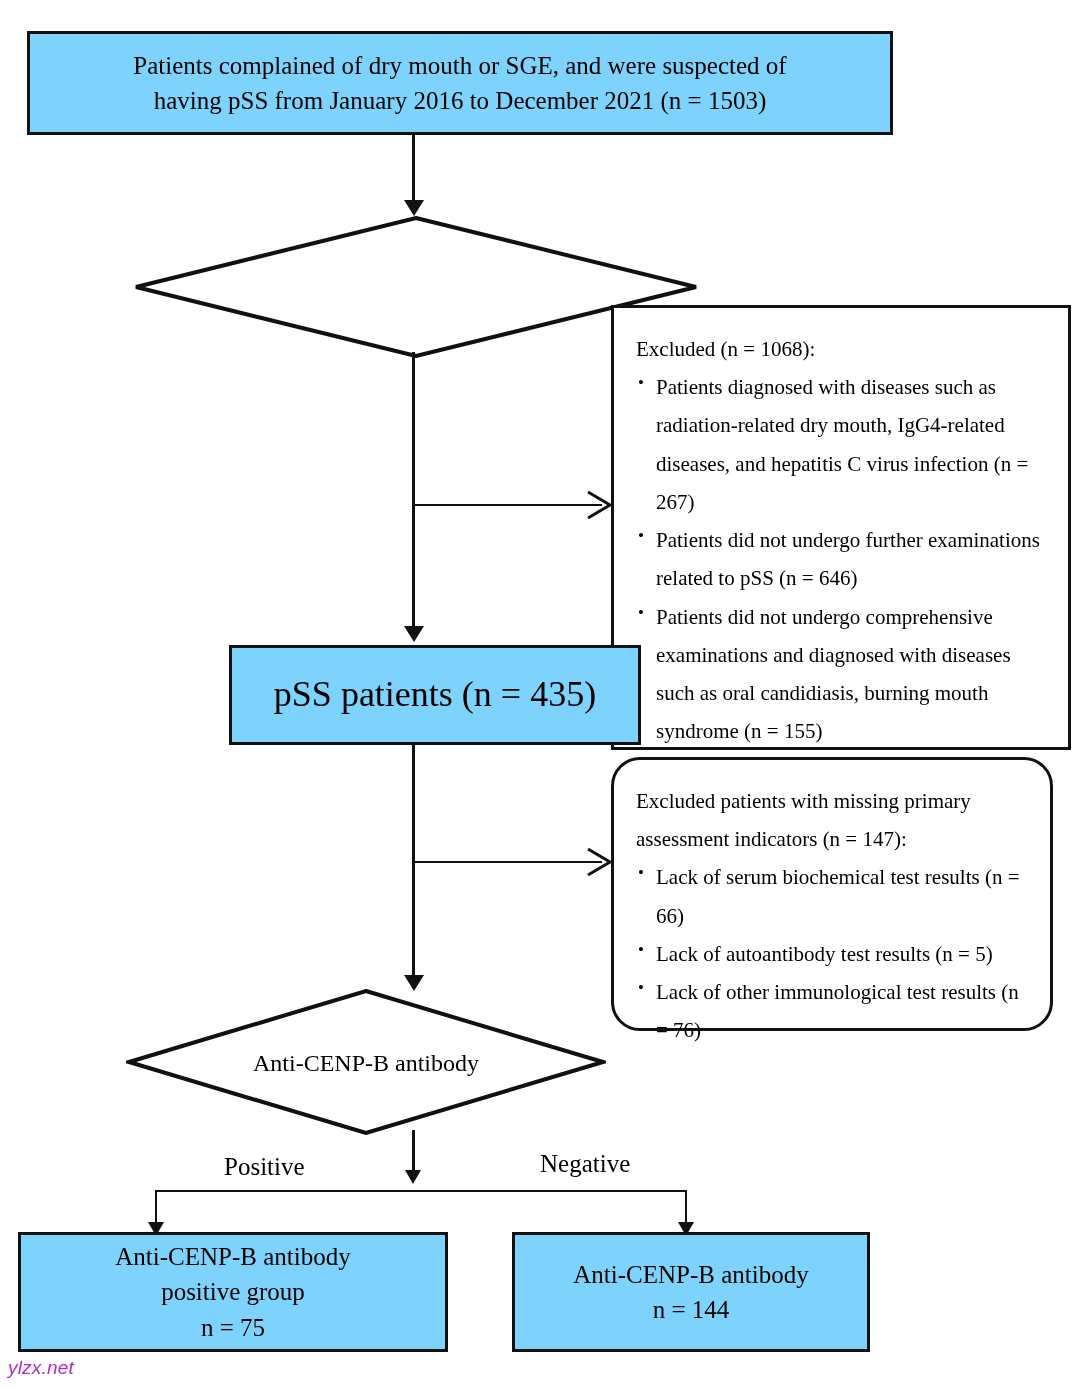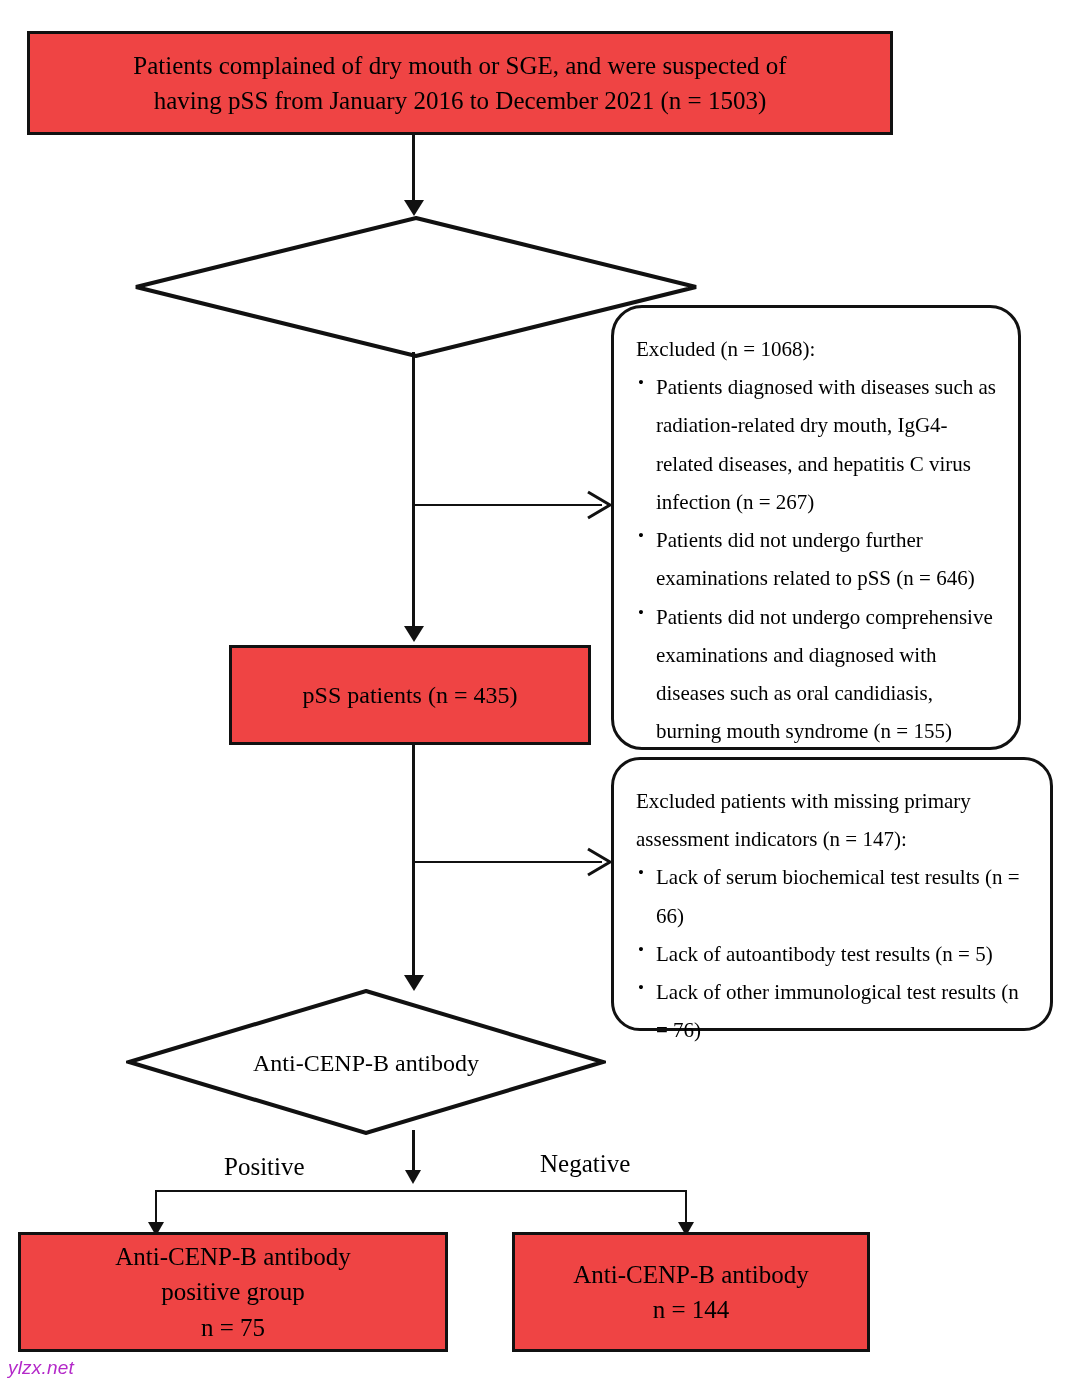--- a/index.html
+++ b/index.html
@@ -16,7 +16,7 @@
   .node {
     position: absolute;
     border: 3px solid #111;
-    background: #ef4444;
+    background: #7dd3fc;
     display: flex;
     align-items: center;
     justify-content: center;

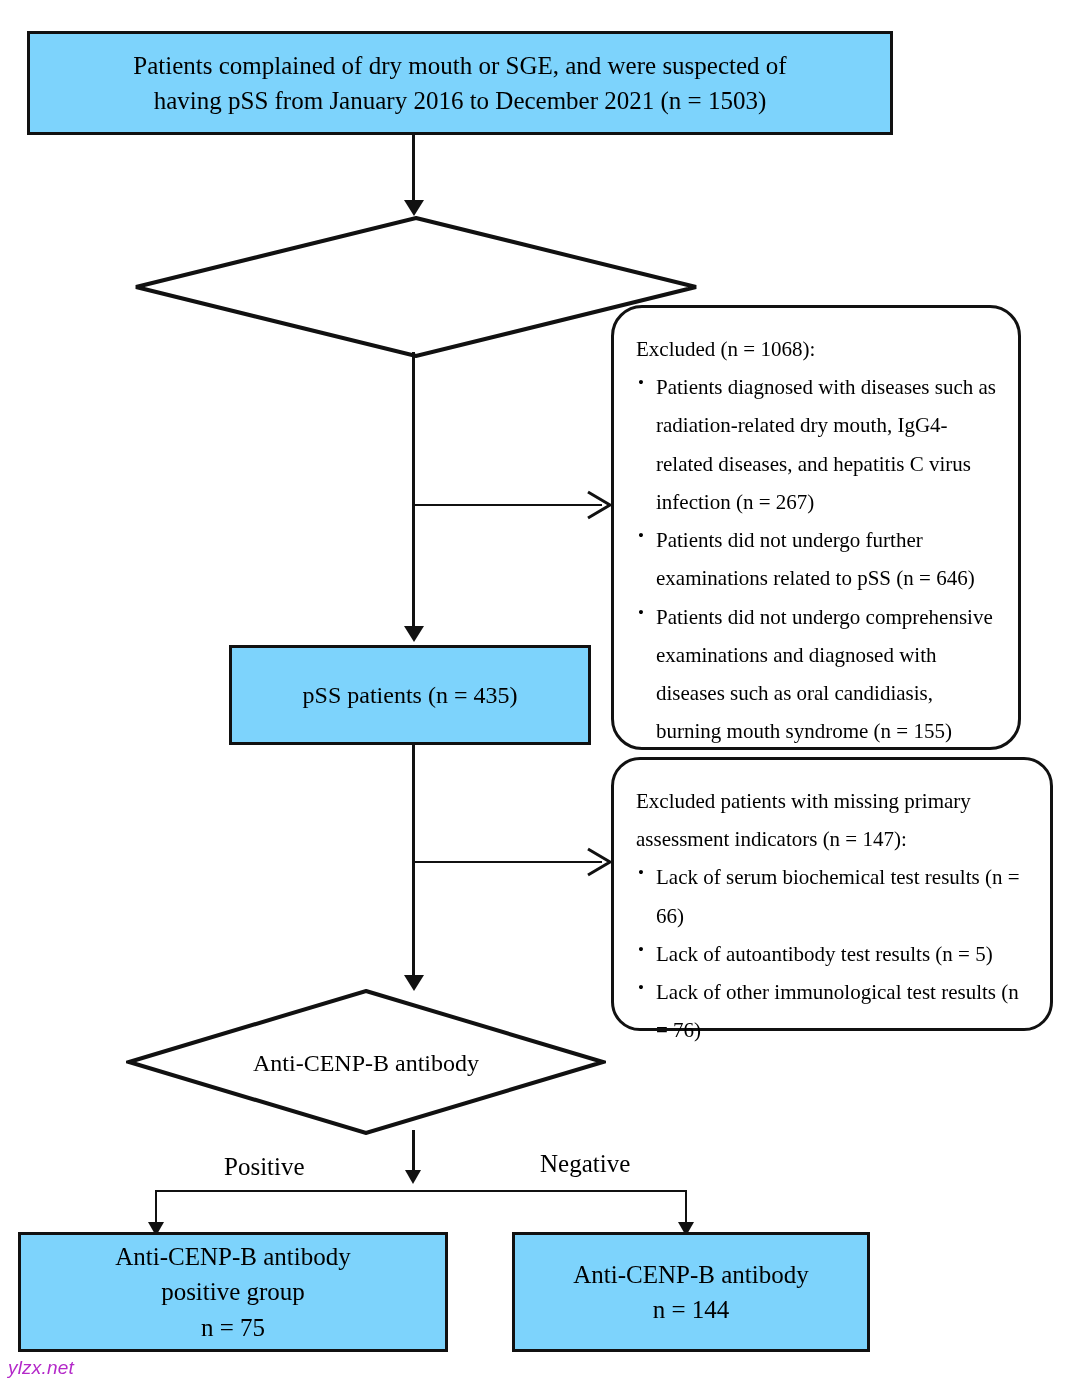--- a/index.html
+++ b/index.html
@@ -129,7 +129,7 @@
     <polyline points="4,3 26,16 4,29" fill="none" stroke="#111111" stroke-width="3"></polyline>
   </svg>
 
-  <div class="sidebox" style="left:611px; top:305px; width:410px; height:445px;border-radius:31px;">
+  <div class="sidebox" style="left:611px; top:305px; width:460px; height:445px;">
     <span class="head">Excluded (n = 1068):</span>
     <ul>
       <li>Patients diagnosed with diseases such as radiation-related dry mouth, IgG4-related diseases, and hepatitis C virus infection (n = 267)</li>

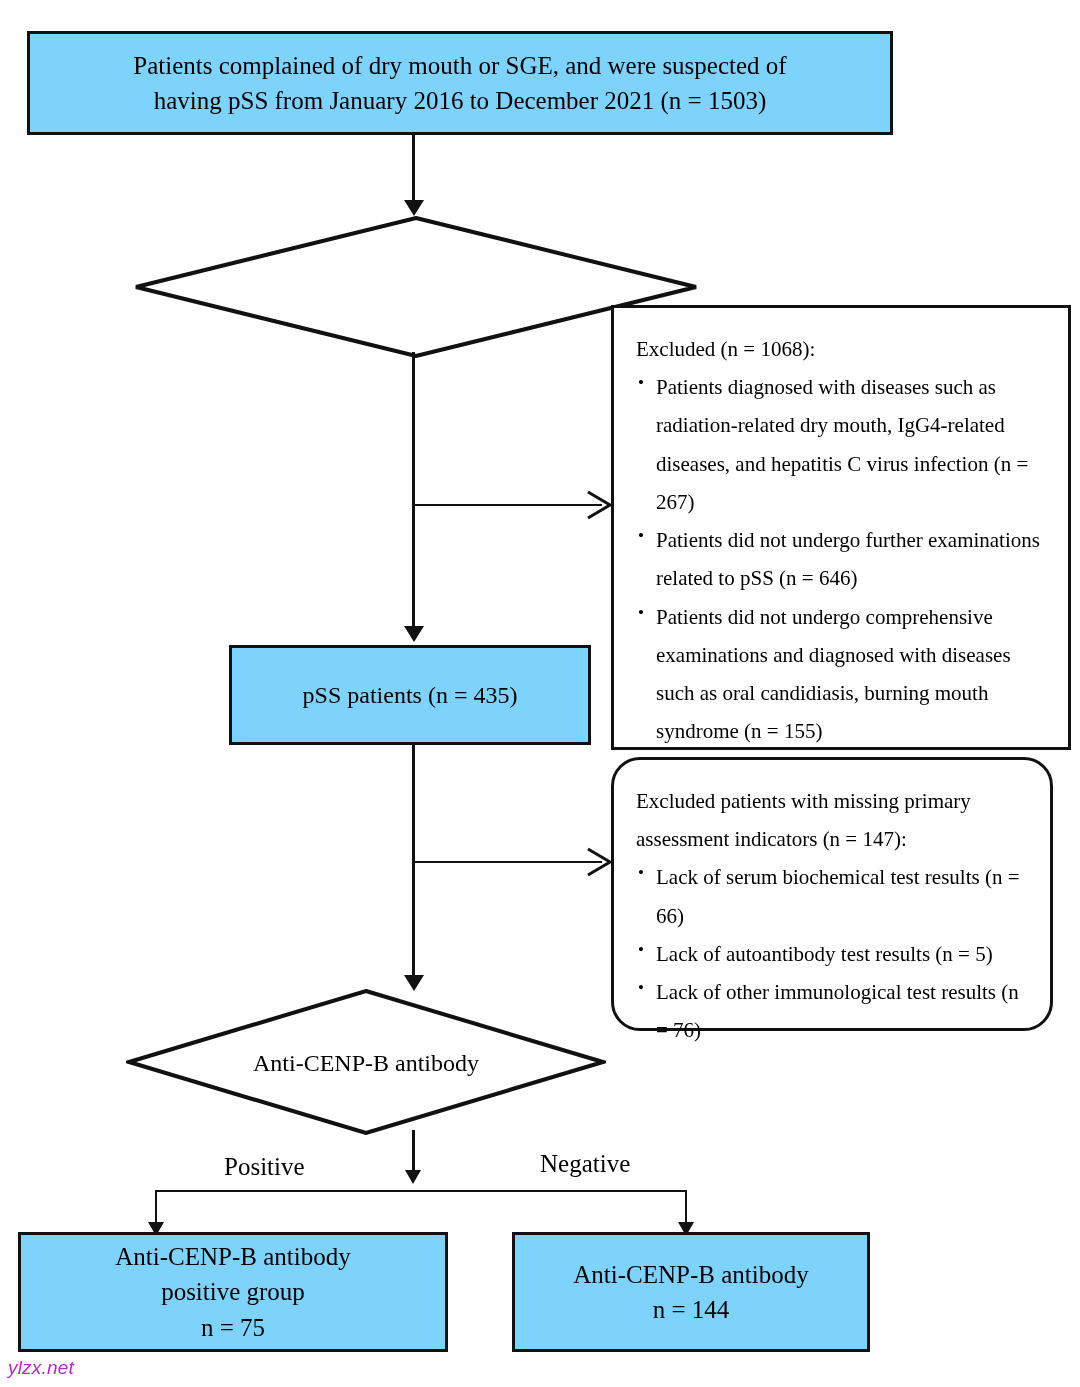--- a/index.html
+++ b/index.html
@@ -138,7 +138,7 @@
     </ul>
   </div>
 
-  <div class="node" style="left:229px; top:645px; width:362px; height:100px; font-size:24px;">
+  <div class="node" style="left:229px; top:645px; width:412px; height:100px; font-size:36px;">
     <div class="lines">
       <span class="ln">pSS patients (n = 435)</span>
     </div>

